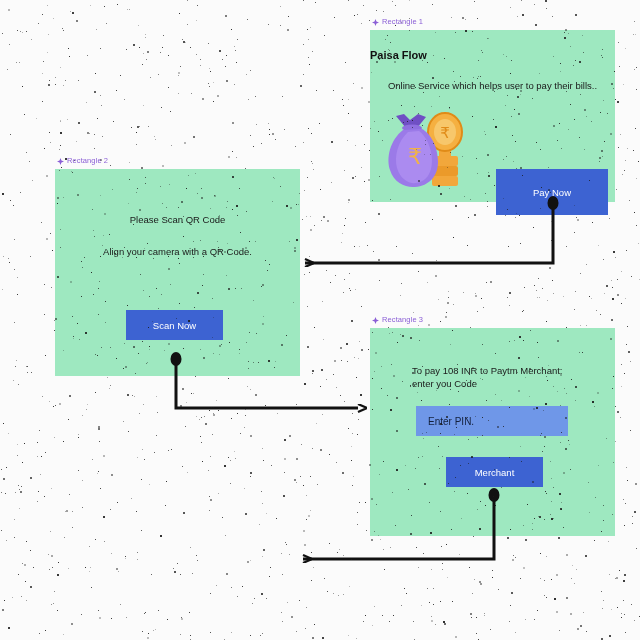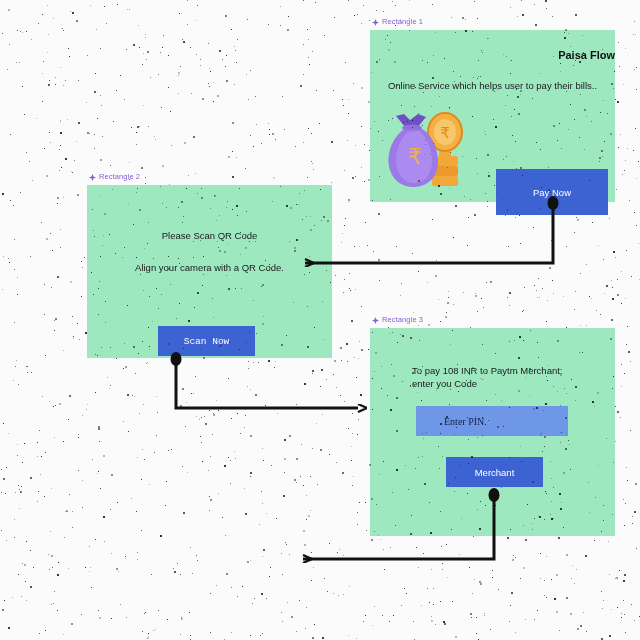--- a/index.html
+++ b/index.html
@@ -66,7 +66,7 @@
   .card-title {
     position: absolute;
     width: 100%;
-    text-align: right;
+    text-align: left;
     font-size: 11px;
     font-weight: bold;
     color: #111;

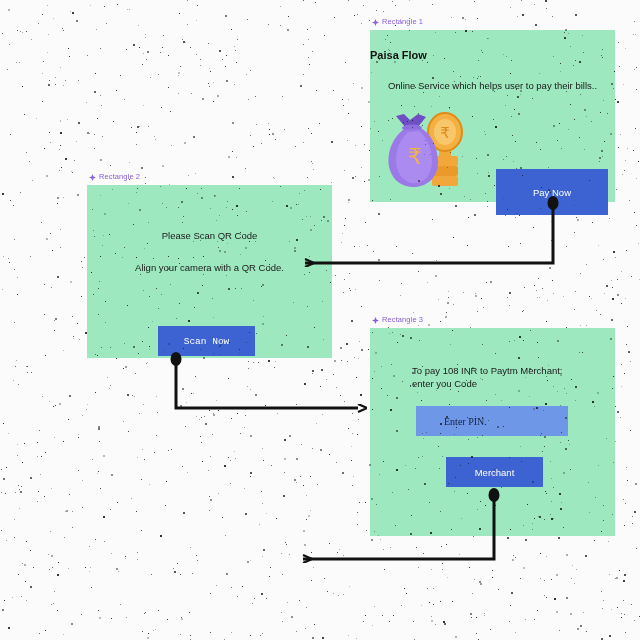--- a/index.html
+++ b/index.html
@@ -197,7 +197,7 @@
     </div>
   </div>
 
-  <div class="frame" style="left:55px; top:185px; width:245px; height:173px;margin-left:32px;">
+  <div class="frame" style="left:55px; top:169px; width:245px; height:207px;">
     <div class="frame-label">
       <span class="diamond-icon">
         <svg width="7" height="7" viewBox="0 0 10 10">

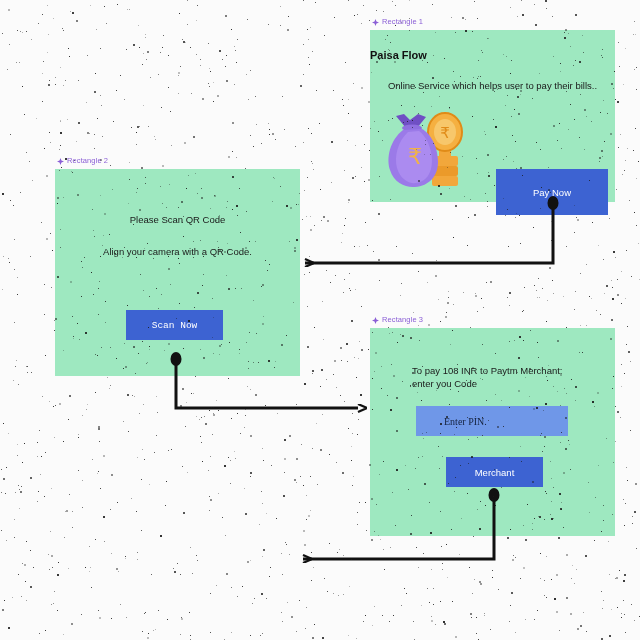--- a/index.html
+++ b/index.html
@@ -211,7 +211,7 @@
       <div class="card-text centered" style="top:44px;">Please Scan QR Code</div>
       <div class="card-text centered" style="top:76px;">Align your camera with a QR Code.</div>
 
-      <button class="btn" style="left:71px; top:141px; width:97px; height:30px;font-family:Liberation Mono, monospace;">Scan Now</button>
+      <button class="btn" style="left:71px; top:141px; width:97px; height:30px;">Scan Now</button>
     </div>
   </div>
 

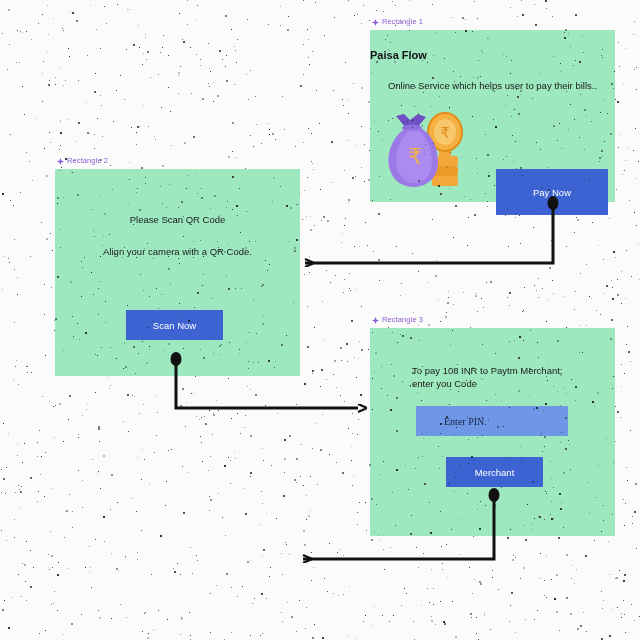--- a/index.html
+++ b/index.html
@@ -102,11 +102,11 @@
     font-size: 10px;
     display: flex;
     align-items: center;
-    padding-left: 28px;
+    padding-left: 12px;
     box-sizing: border-box;
     cursor: text;
     border: none;
-    font-family: Liberation Serif, serif;
+    font-family: Liberation Sans, sans-serif;
   }
 
   .art {

